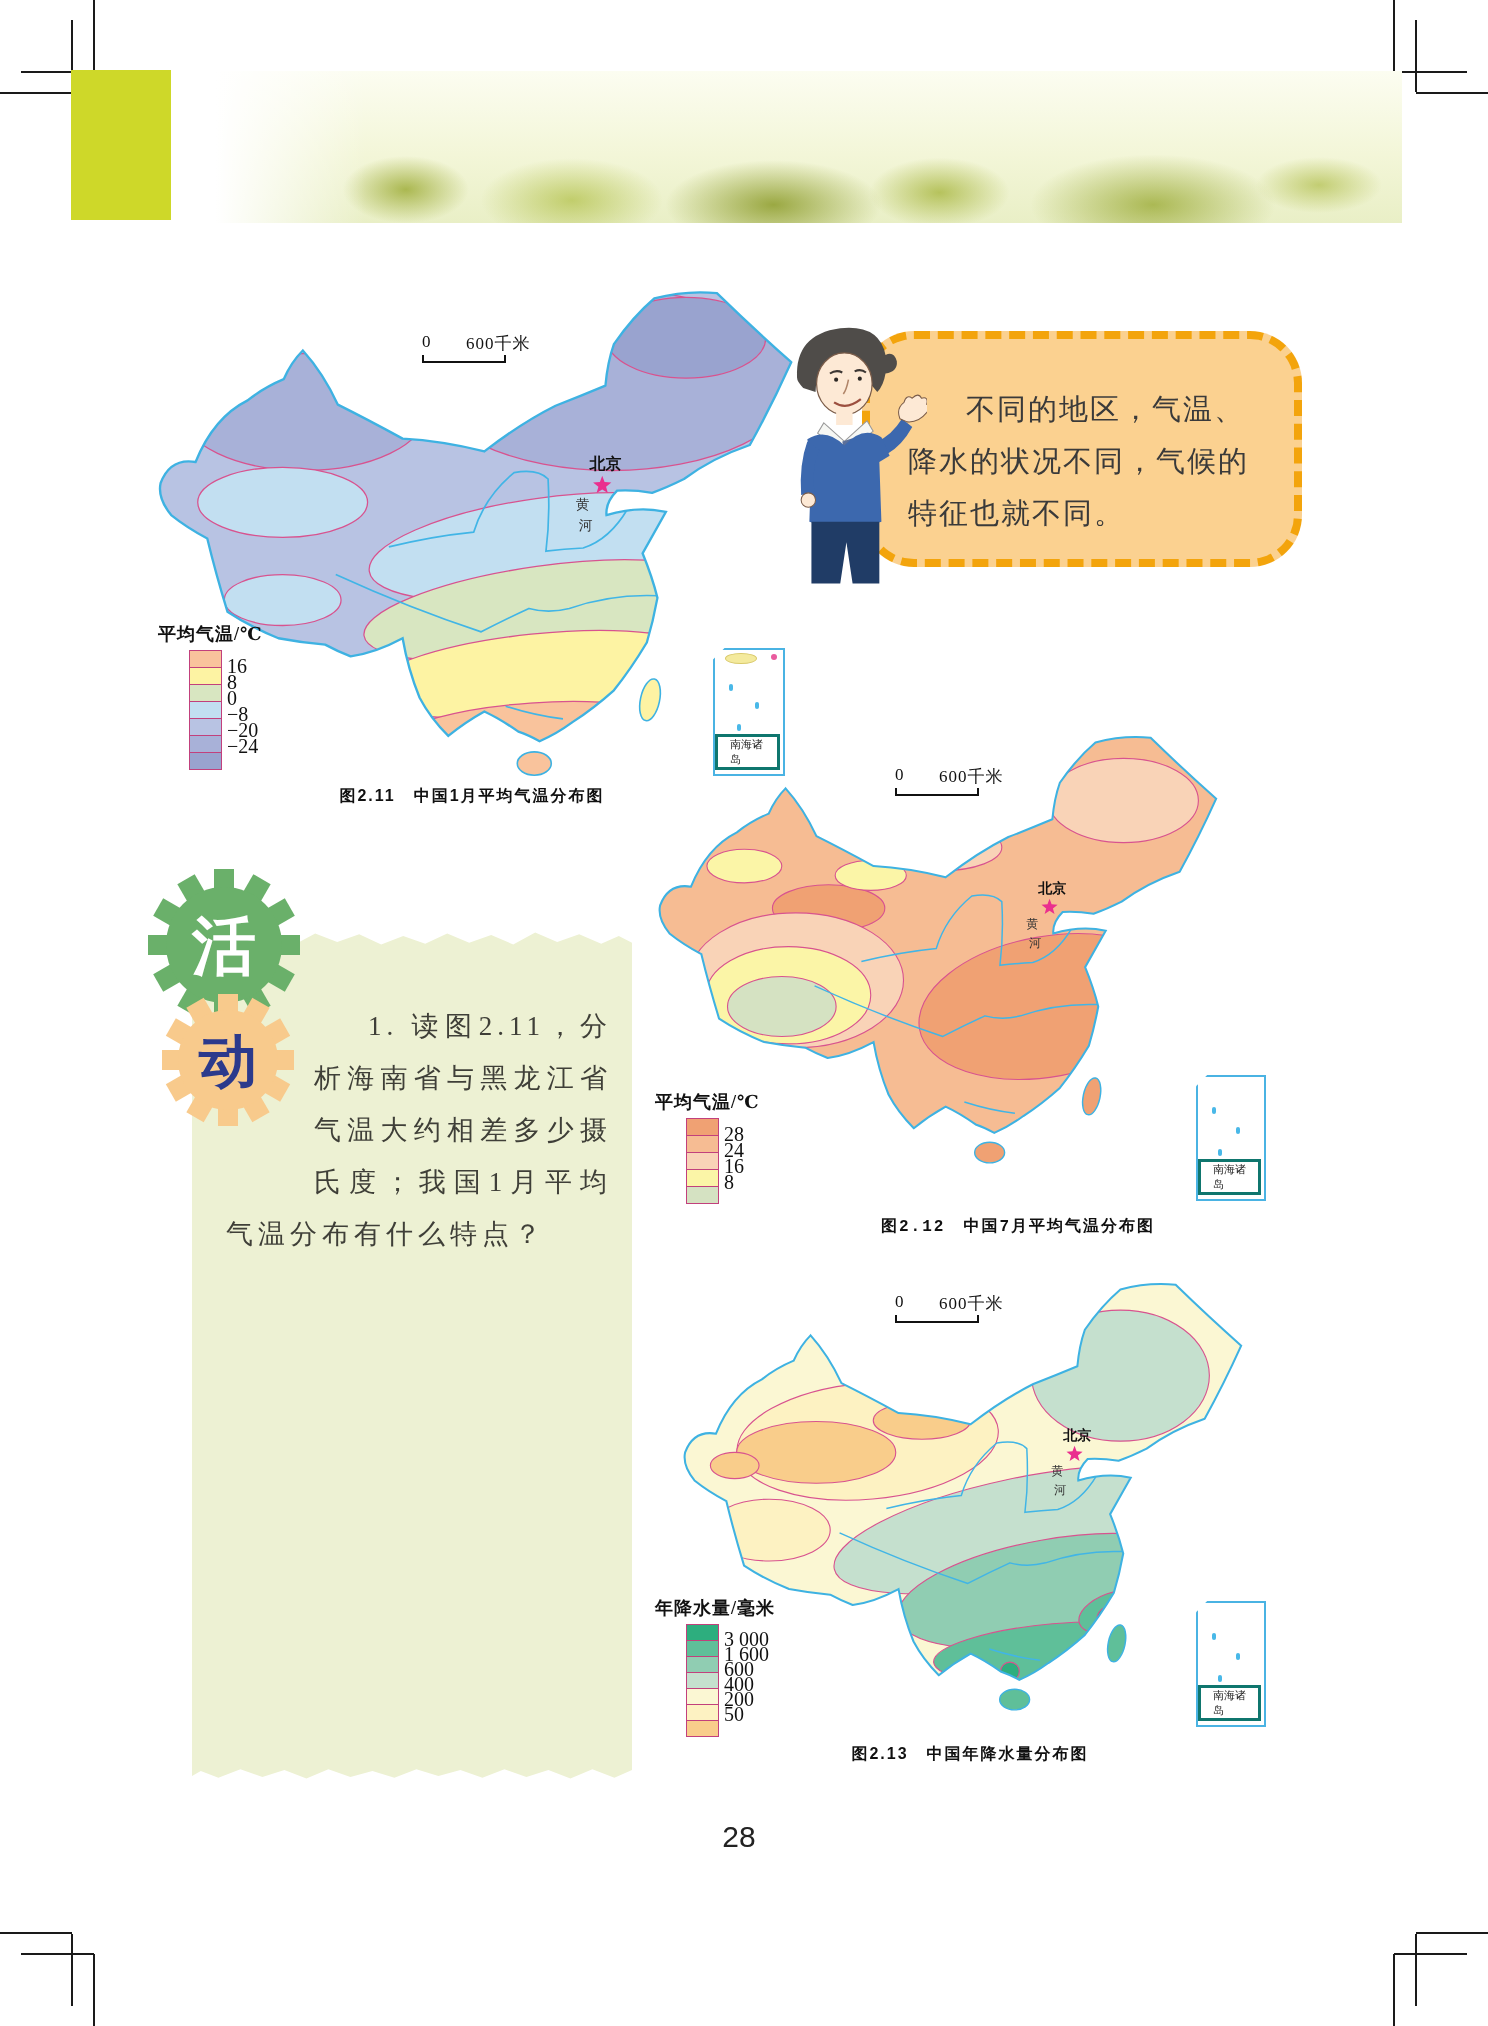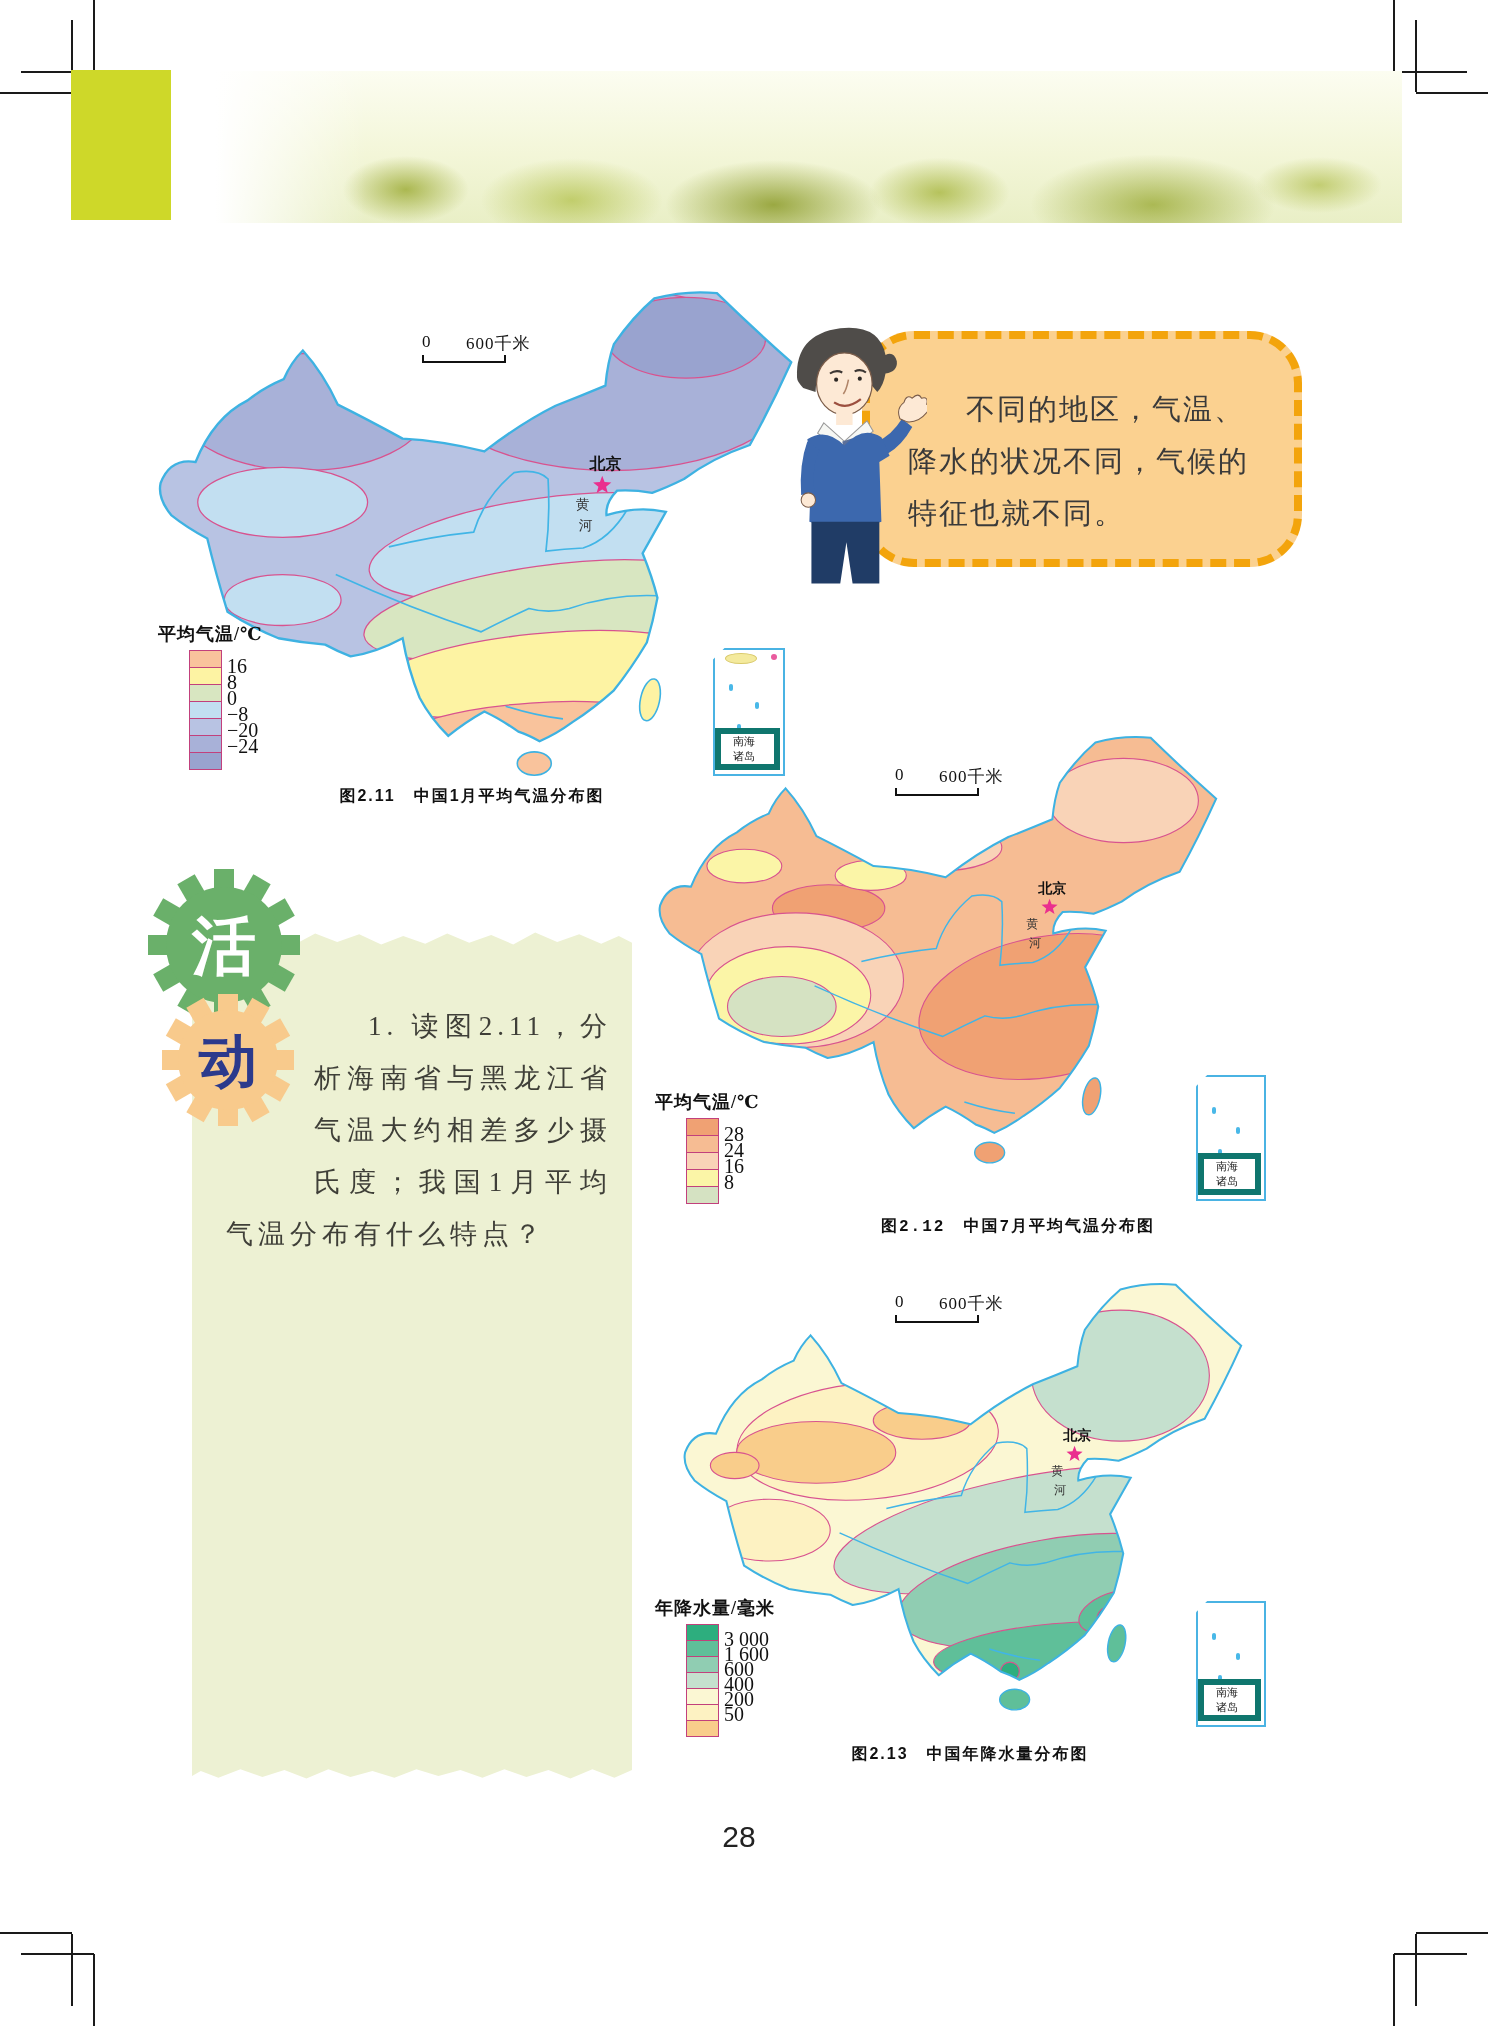--- a/index.html
+++ b/index.html
@@ -39,7 +39,7 @@
   .inset{position:absolute;border:2px solid #4ab3e3;background:#fff;
          clip-path:polygon(16% 0,100% 0,100% 100%,0 100%,0 9%);}
   .islet{position:absolute;width:4px;height:7px;background:#49b8e8;border-radius:2px;}
-  .inset-label{position:absolute;right:3px;bottom:4px;border:6px solid #0f766e;background:#fff;
+  .inset-label{position:absolute;right:3px;bottom:4px;border:3px solid #0f766e;background:#fff;
          font-size:11px;padding:0 12px;color:#222;}
   .blob-y{position:absolute;left:10px;top:3px;width:30px;height:9px;background:#f4ea9d;
          border-radius:50%;border:1px solid #d9c96a;}

